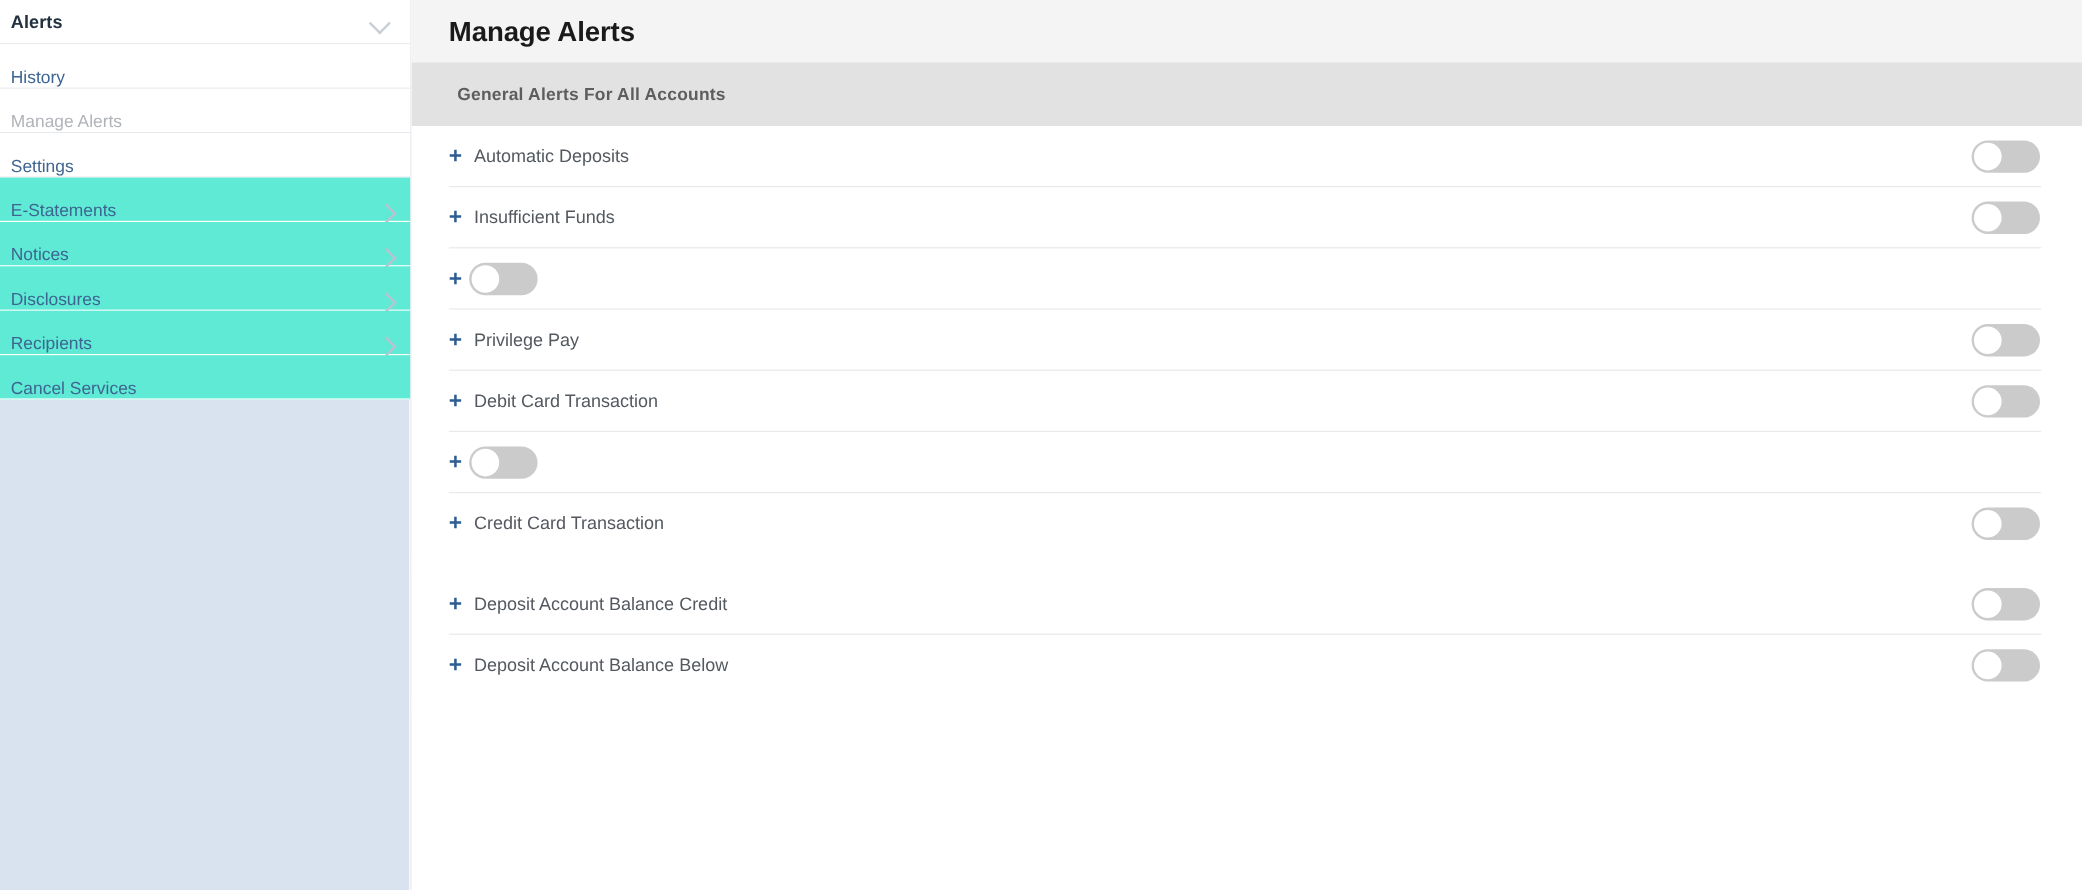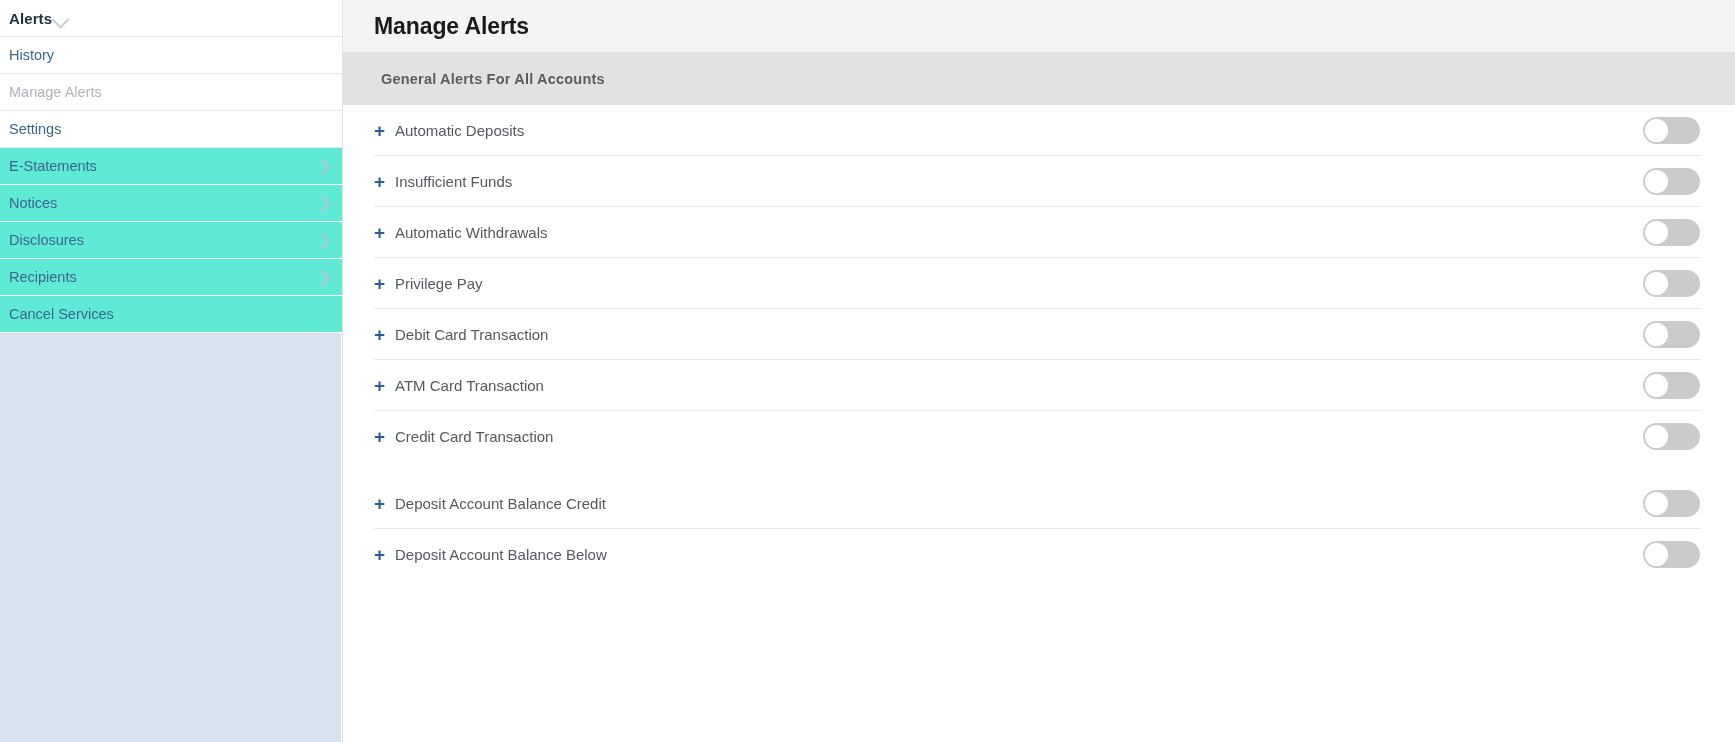--- a/index.html
+++ b/index.html
@@ -37,7 +37,7 @@
     height: 37px;
     display: flex;
     align-items: center;
-    justify-content: flex-start;
+    justify-content: space-between;
     padding: 0 17px 0 9px;
     background: #ffffff;
     border-bottom: 1px solid #e6e9ed;

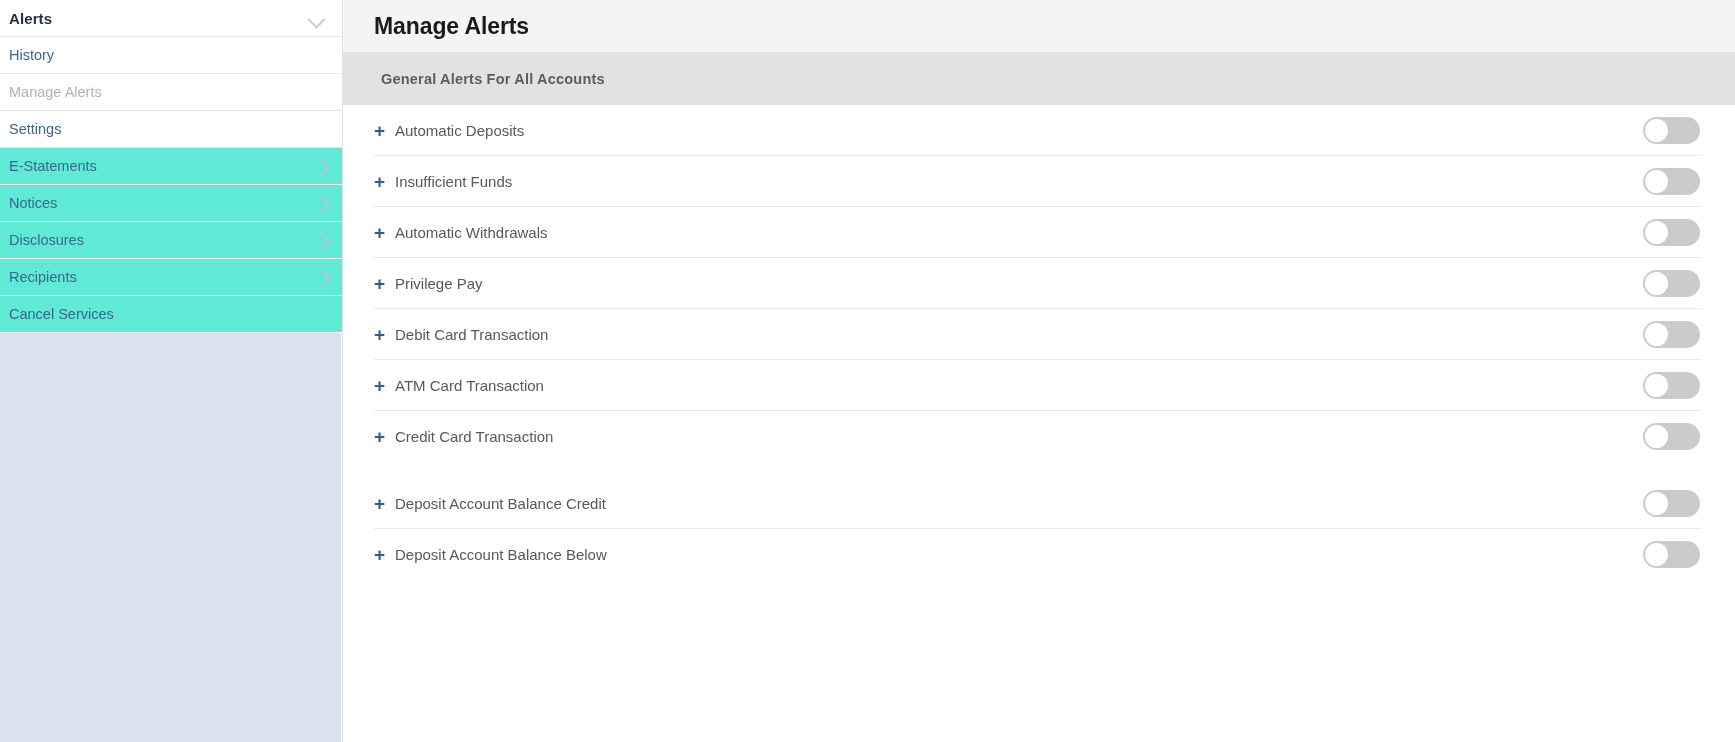--- a/index.html
+++ b/index.html
@@ -66,7 +66,7 @@
   .sb-item {
     height: 37px;
     display: flex;
-    align-items: center;
+    align-items: flex-end;
     justify-content: space-between;
     padding: 0 14px 0 9px;
     border-bottom: 1px solid #e6e9ed;

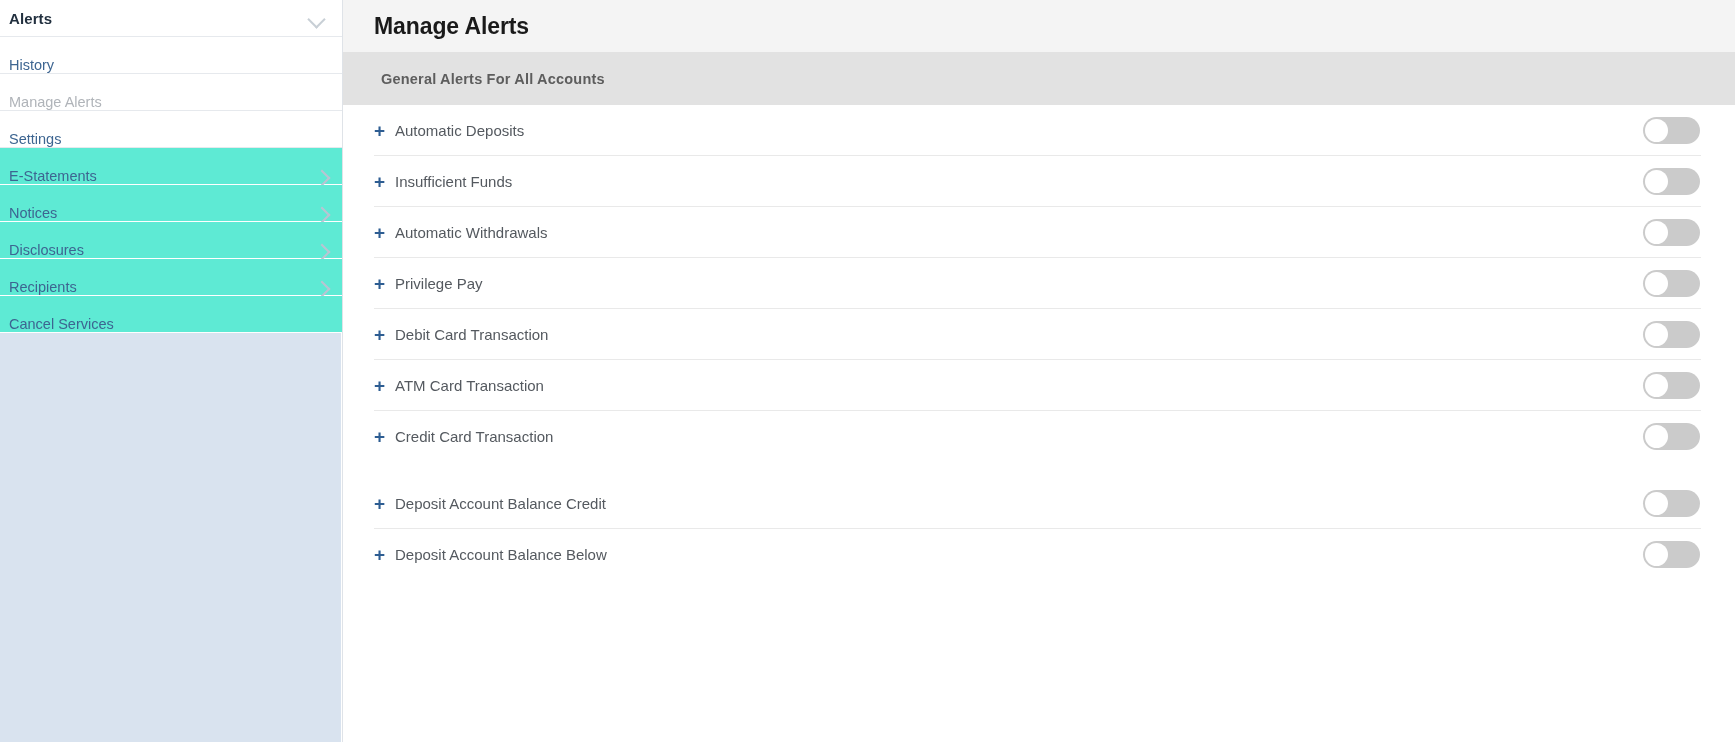--- a/index.html
+++ b/index.html
@@ -253,7 +253,6 @@
       </div>
       <div class="alert-row">
         <span class="plus-icon">+</span>
-        <span class="alert-label">Automatic Withdrawals</span>
         <span class="toggle">
             <span class="knob"></span>
           </span>

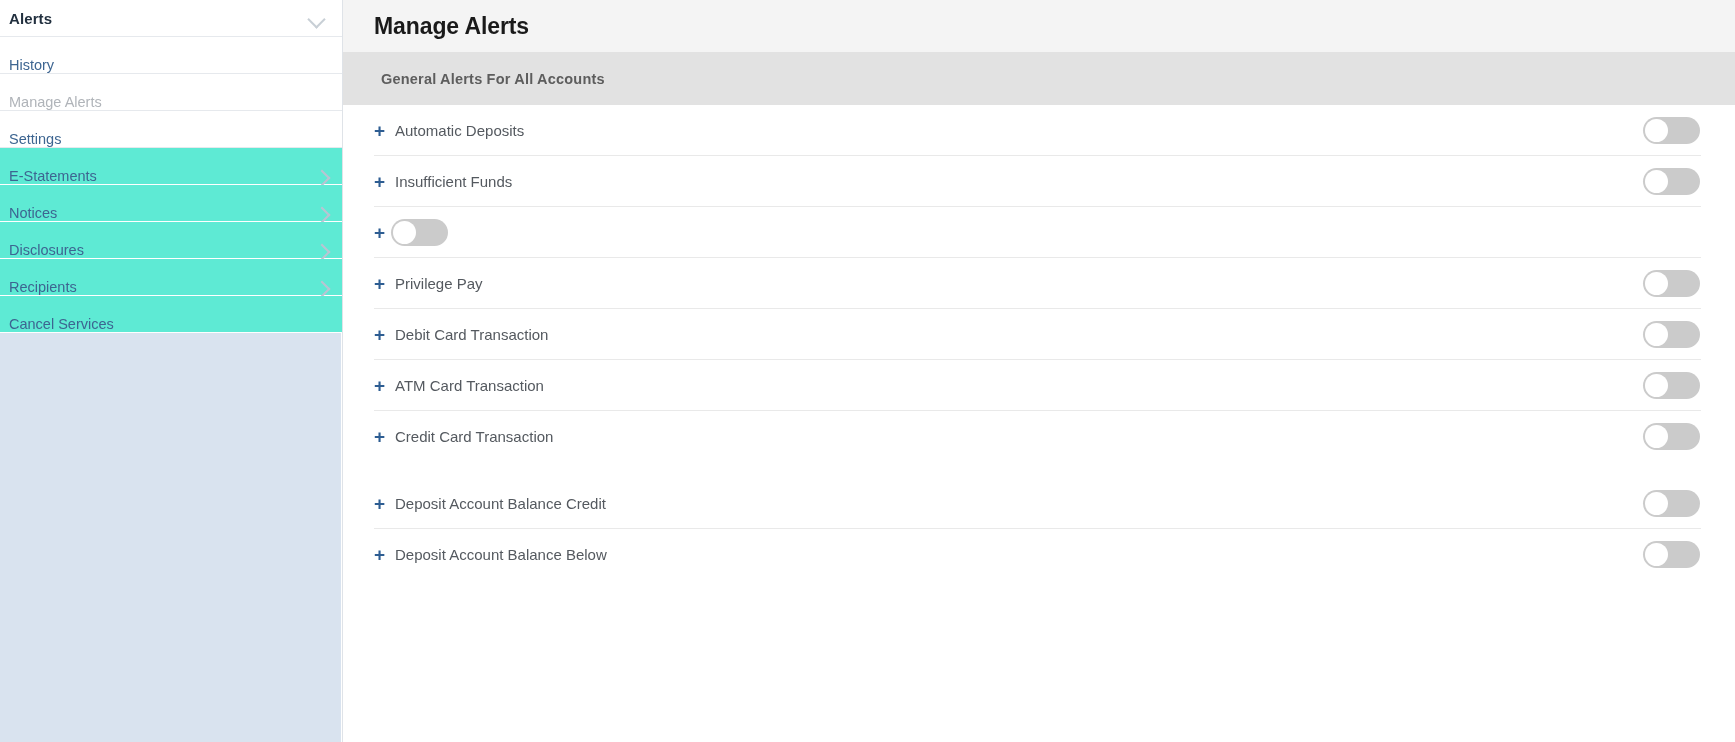--- a/index.html
+++ b/index.html
@@ -273,7 +273,6 @@
       </div>
       <div class="alert-row">
         <span class="plus-icon">+</span>
-        <span class="alert-label">ATM Card Transaction</span>
         <span class="toggle">
             <span class="knob"></span>
           </span>

